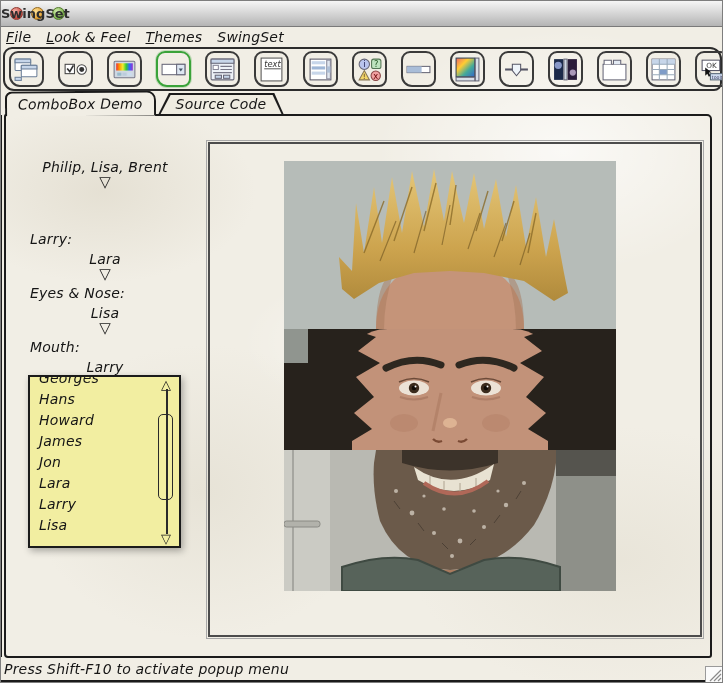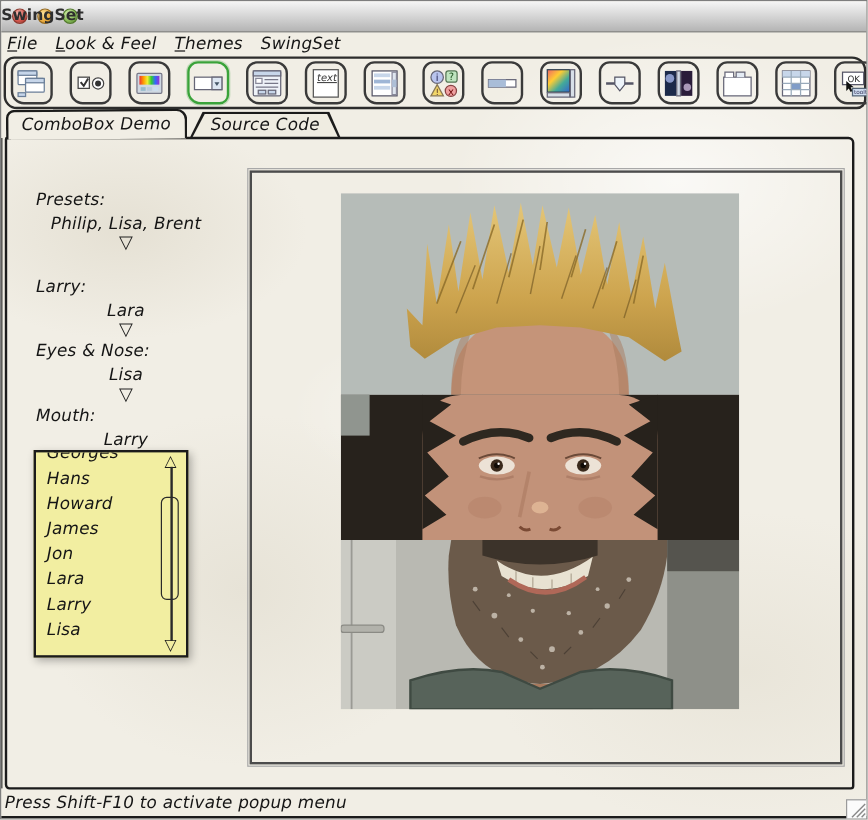--- a/index.html
+++ b/index.html
@@ -294,7 +294,6 @@
 
     <div id="combo-groups">
         <div class="combo-group" style="top: 43px;">
-          <div class="combo-label hand">Presets:</div>
           <div class="combo-row">
             <span class="combo-value hand">Philip, Lisa, Brent</span>
             <span class="combo-arrow">▽</span>

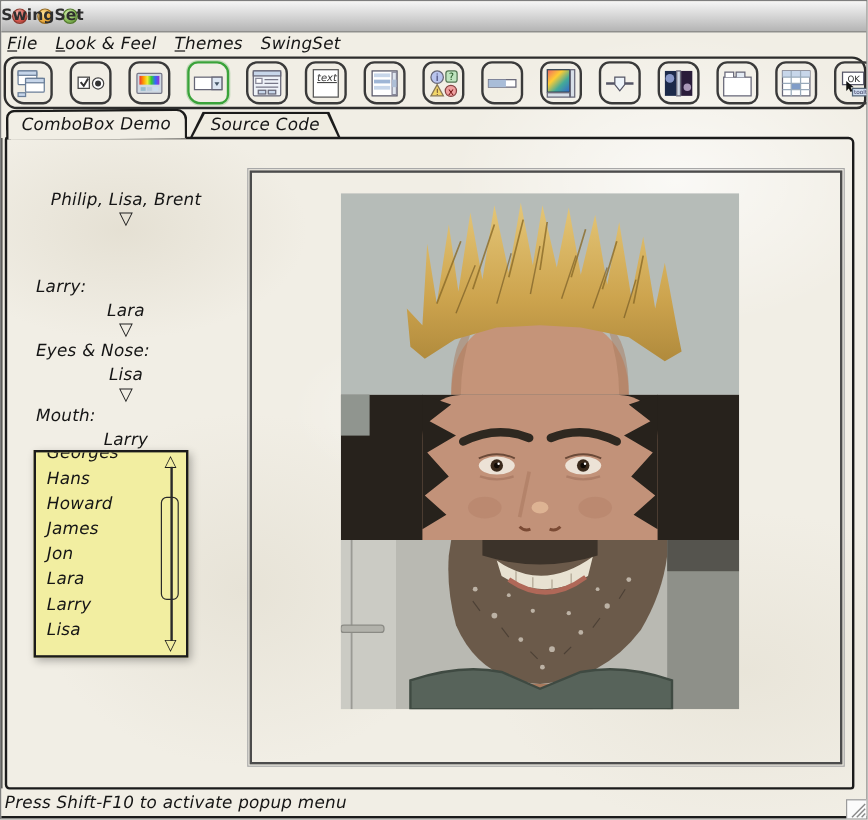--- a/index.html
+++ b/index.html
@@ -78,7 +78,7 @@
 
   
   .popup {
-    position:absolute; left:22px; top:259px; width:129px; height:173px;
+    position:absolute; left:22px; top:259px; width:153px; height:173px;
     background:#f2eea1; border:2px solid #1b1b1b;
     box-shadow:2px 3px 7px rgba(0,0,0,.3); overflow:hidden; z-index:5;
   }

